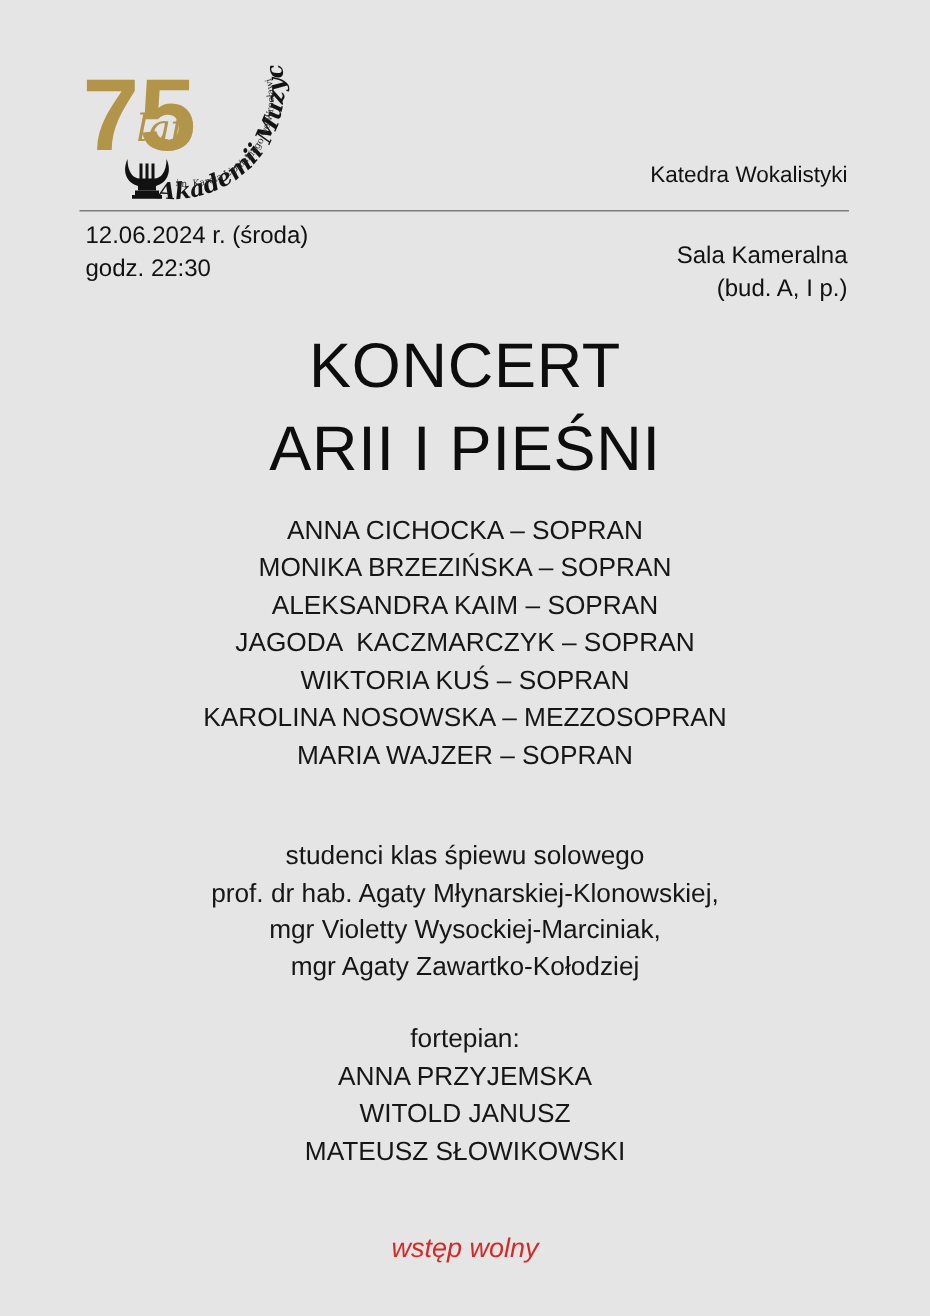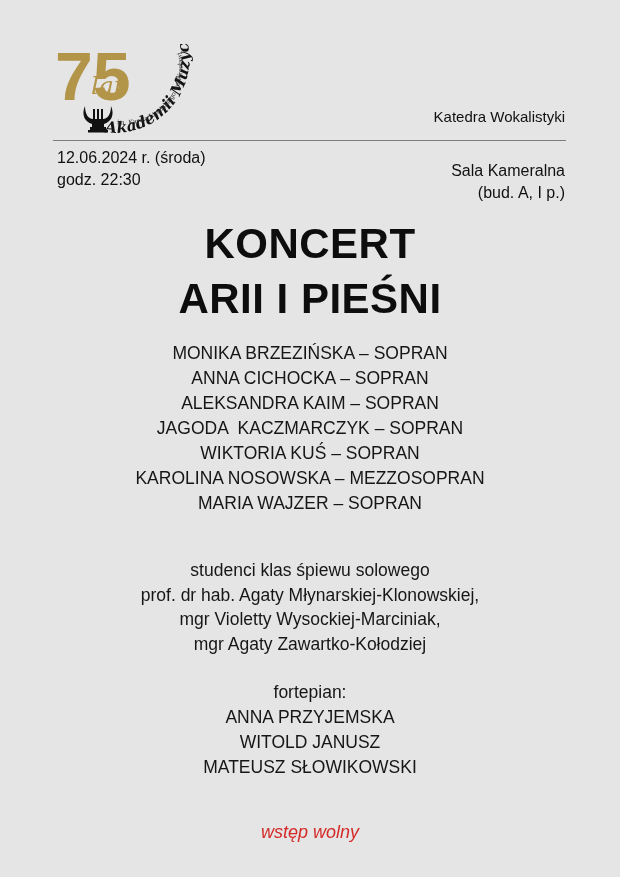--- a/index.html
+++ b/index.html
@@ -34,7 +34,7 @@
   
   .title {
     position:absolute; left:0; right:0; top:216px;
-    text-align:center; font-weight:bold;
+    text-align:center; font-weight:normal;
     font-size:42px; line-height:55px;
     letter-spacing:0.5px; color:#0d0d0d;
   }

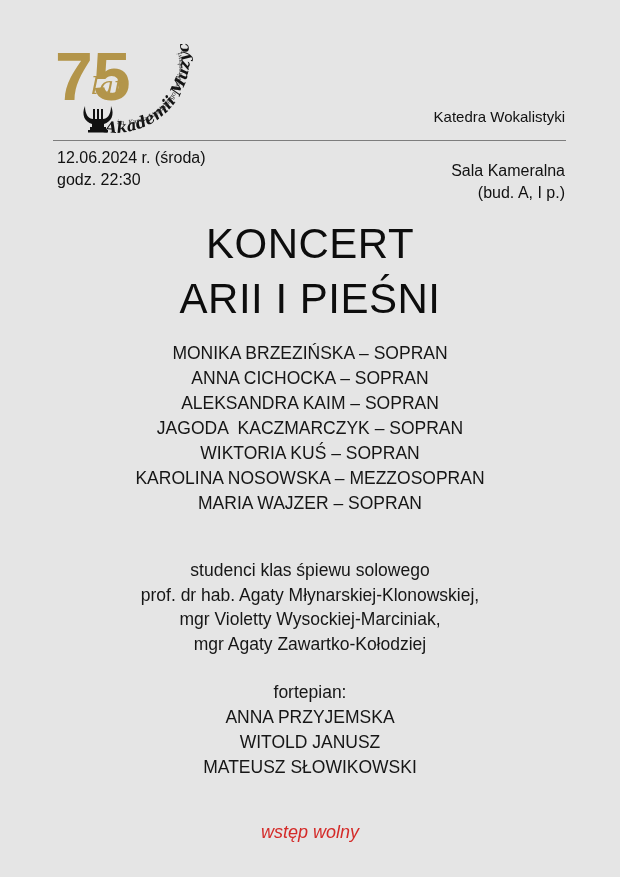--- a/index.html
+++ b/index.html
@@ -112,8 +112,8 @@
   </div>
 
   <div class="performers">
+    <div>ANNA CICHOCKA – SOPRAN</div>
     <div>MONIKA BRZEZIŃSKA – SOPRAN</div>
-    <div>ANNA CICHOCKA – SOPRAN</div>
     <div>ALEKSANDRA KAIM – SOPRAN</div>
     <div>JAGODA  KACZMARCZYK – SOPRAN</div>
     <div>WIKTORIA KUŚ – SOPRAN</div>

